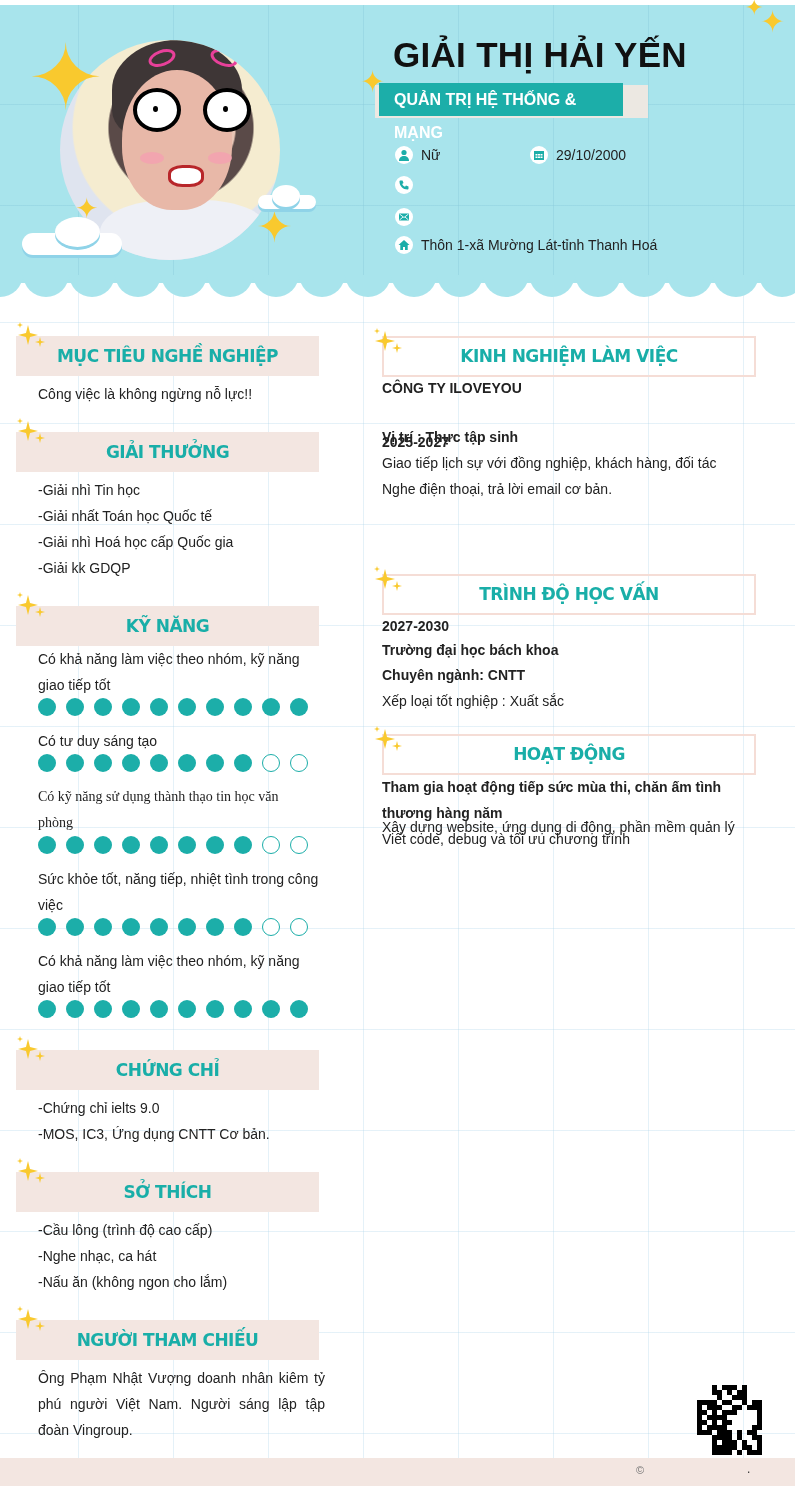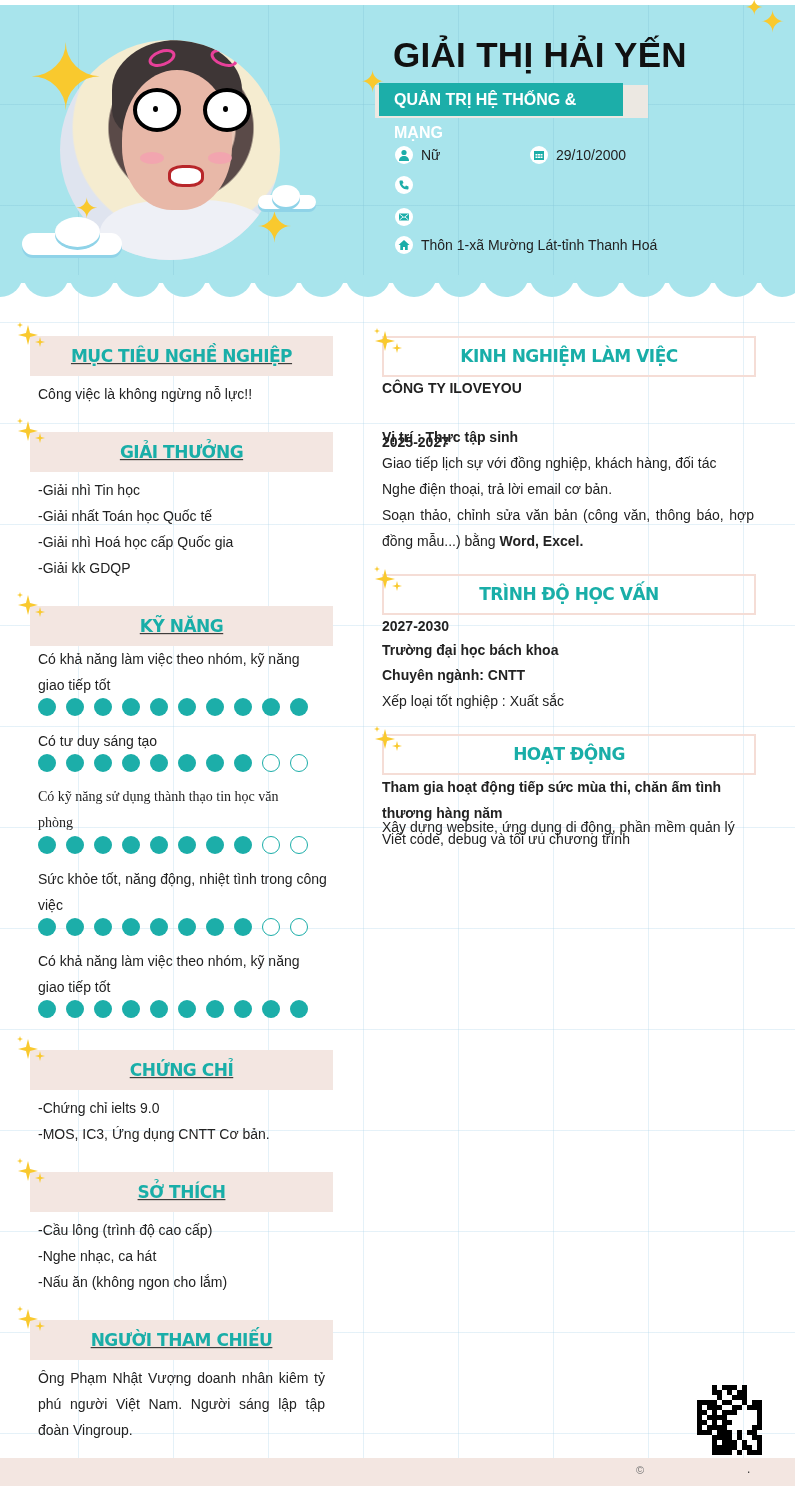--- a/index.html
+++ b/index.html
@@ -33,7 +33,7 @@
   .title-bar .inner{position:absolute;left:4px;top:-2px;width:244px;height:33px;background:#1caea9;color:#fff;font-weight:bold;font-size:16px;line-height:33px;padding-left:15px;box-sizing:border-box;}
   .info{position:absolute;display:flex;align-items:center;font-size:14px;color:#222;white-space:nowrap;}
   .info .ic{width:18px;height:18px;border-radius:50%;background:#fff;display:flex;align-items:center;justify-content:center;margin-right:8px;}
-  .sec-left{position:absolute;left:30px;width:303px;height:40px;background:#f3e6e1;text-decoration:underline;}
+  .sec-left{position:absolute;left:16px;width:303px;height:40px;background:#f3e6e1;}
   .sec-right{position:absolute;left:382px;width:370px;height:37px;border:2px solid #f5ddd6;background:transparent;}
   .sec-title{width:100%;text-align:center;font-weight:900;color:#19aea8;font-size:17px;line-height:40px;letter-spacing:-0.5px;font-family:"DejaVu Sans",sans-serif;transform:scaleY(1.02);}
   .sec-right .sec-title{line-height:37px;}

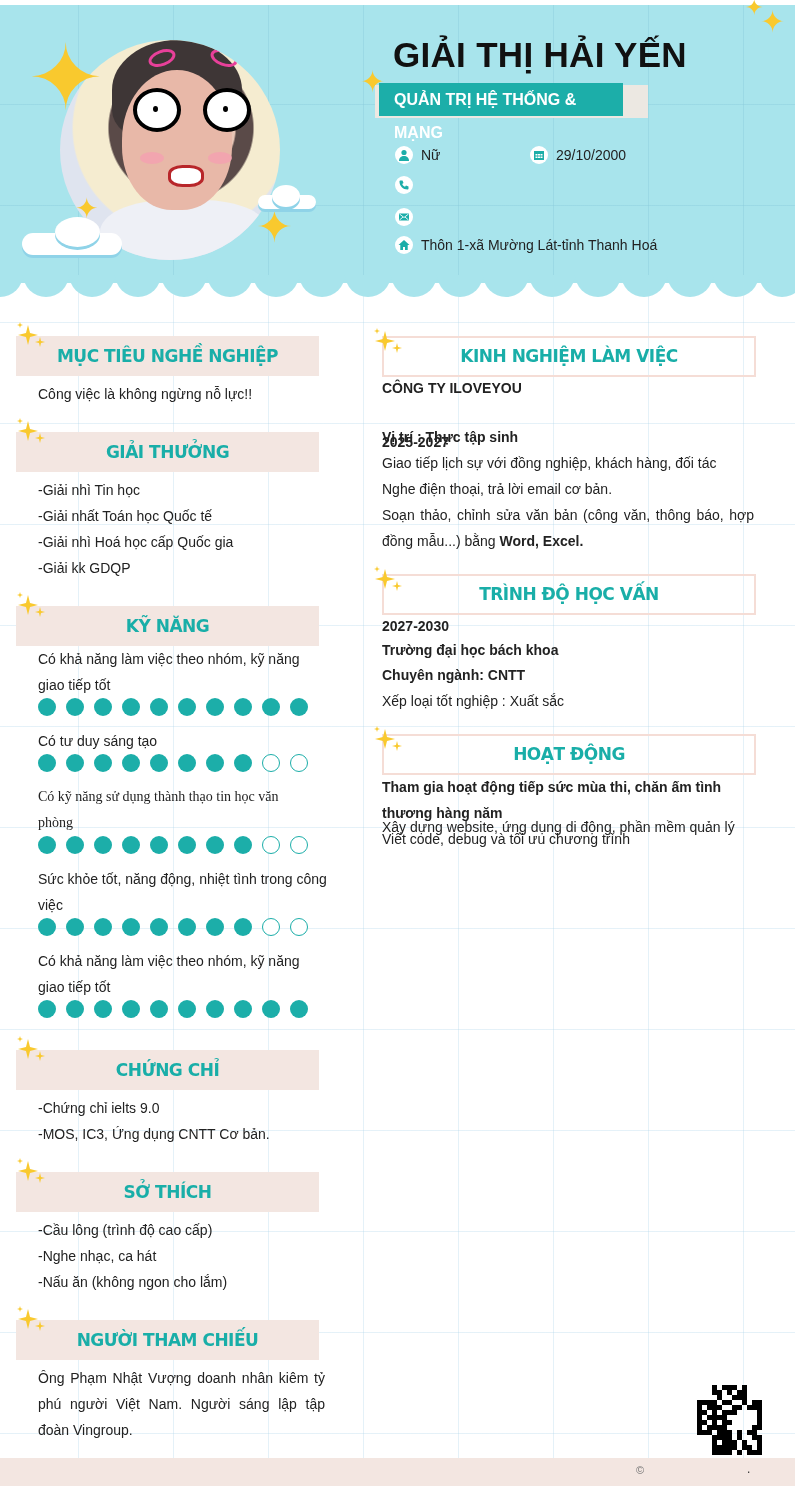--- a/index.html
+++ b/index.html
@@ -302,7 +302,6 @@
   <div class="txt" style="left:382px;top:419px;"><span class="b">Vị trí : Thực tập sinh</span></div>
   <div class="txt" style="left:382px;top:471px;">Nghe điện thoại, trả lời email cơ bản.</div>
   <div class="txt" style="left:382px;top:445px;">Giao tiếp lịch sự với đồng nghiệp, khách hàng, đối tác</div>
-  <div class="txt just" style="left:382px;top:497px;width:372px;"><span>Soạn thảo, chỉnh sửa văn bản (công văn, thông báo, hợp đồng mẫu...) bằng </span><span class="b">Word, Excel.</span></div>
 
   <div class="sec-right" style="top:569px;">
     <div class="sec-title">TRÌNH ĐỘ HỌC VẤN</div>

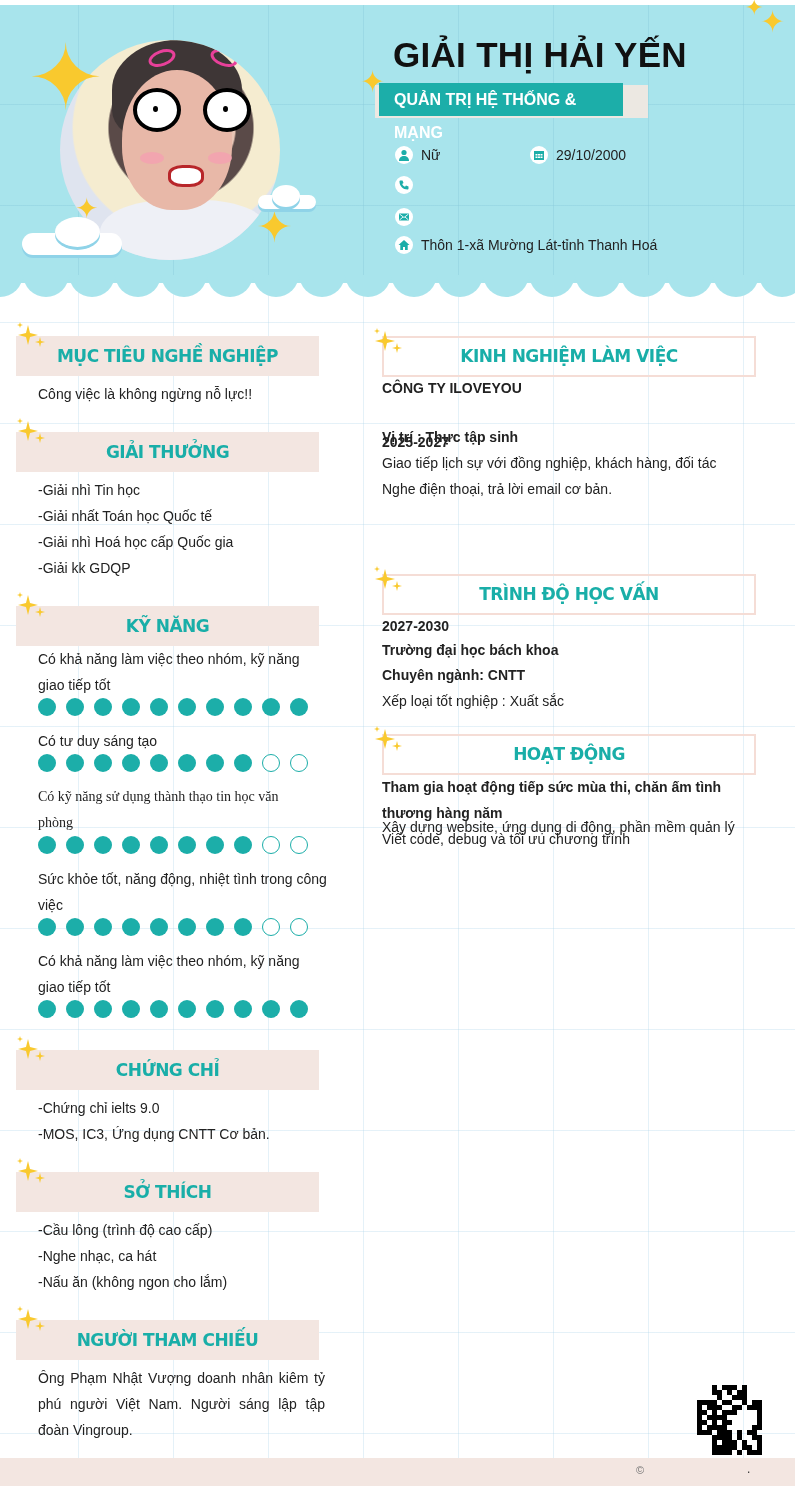--- a/index.html
+++ b/index.html
@@ -228,7 +228,7 @@
       <span class="dot off"></span>
   </div>
 
-  <div class="txt" style="left:38px;top:861px;width:290px;">Sức khỏe tốt, năng động, nhiệt tình trong công việc</div>
+  <div class="txt" style="left:38px;top:861px;width:290px;">Sức khỏe tốt, năng tiếp, nhiệt tình trong công việc</div>
   <div class="dots" style="top:913px;">
     <span class="dot on"></span>
       <span class="dot on"></span>

